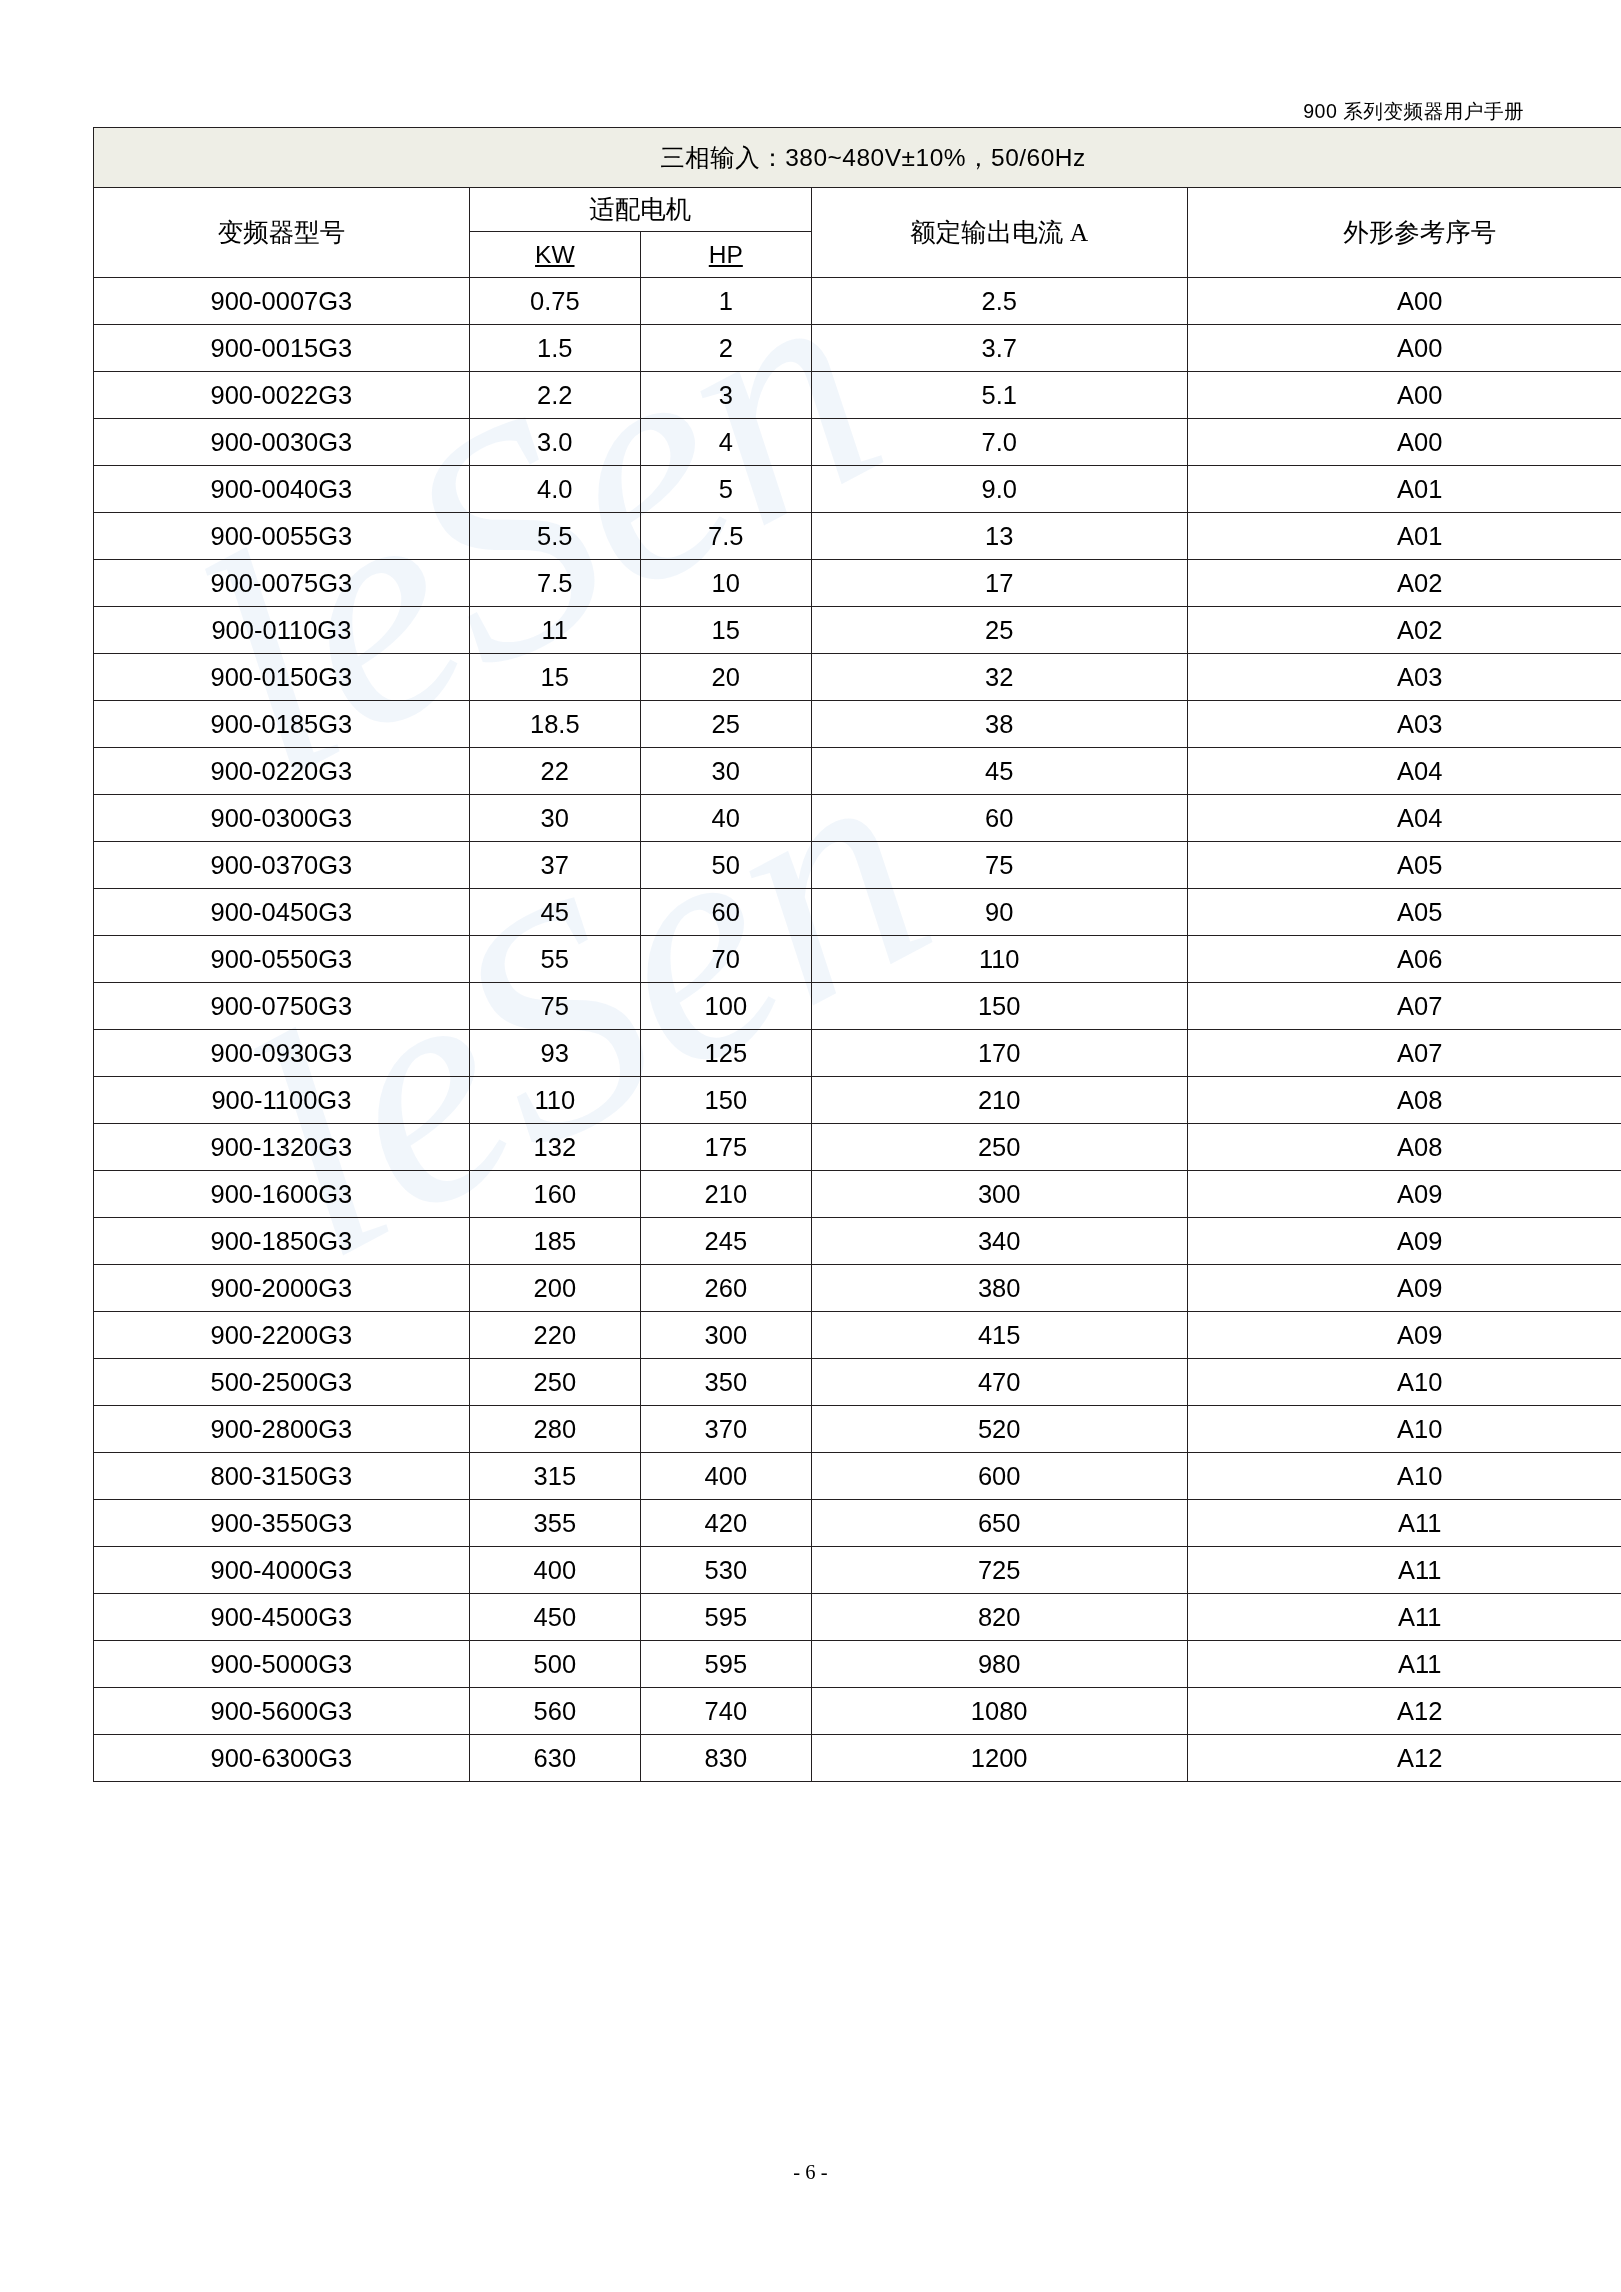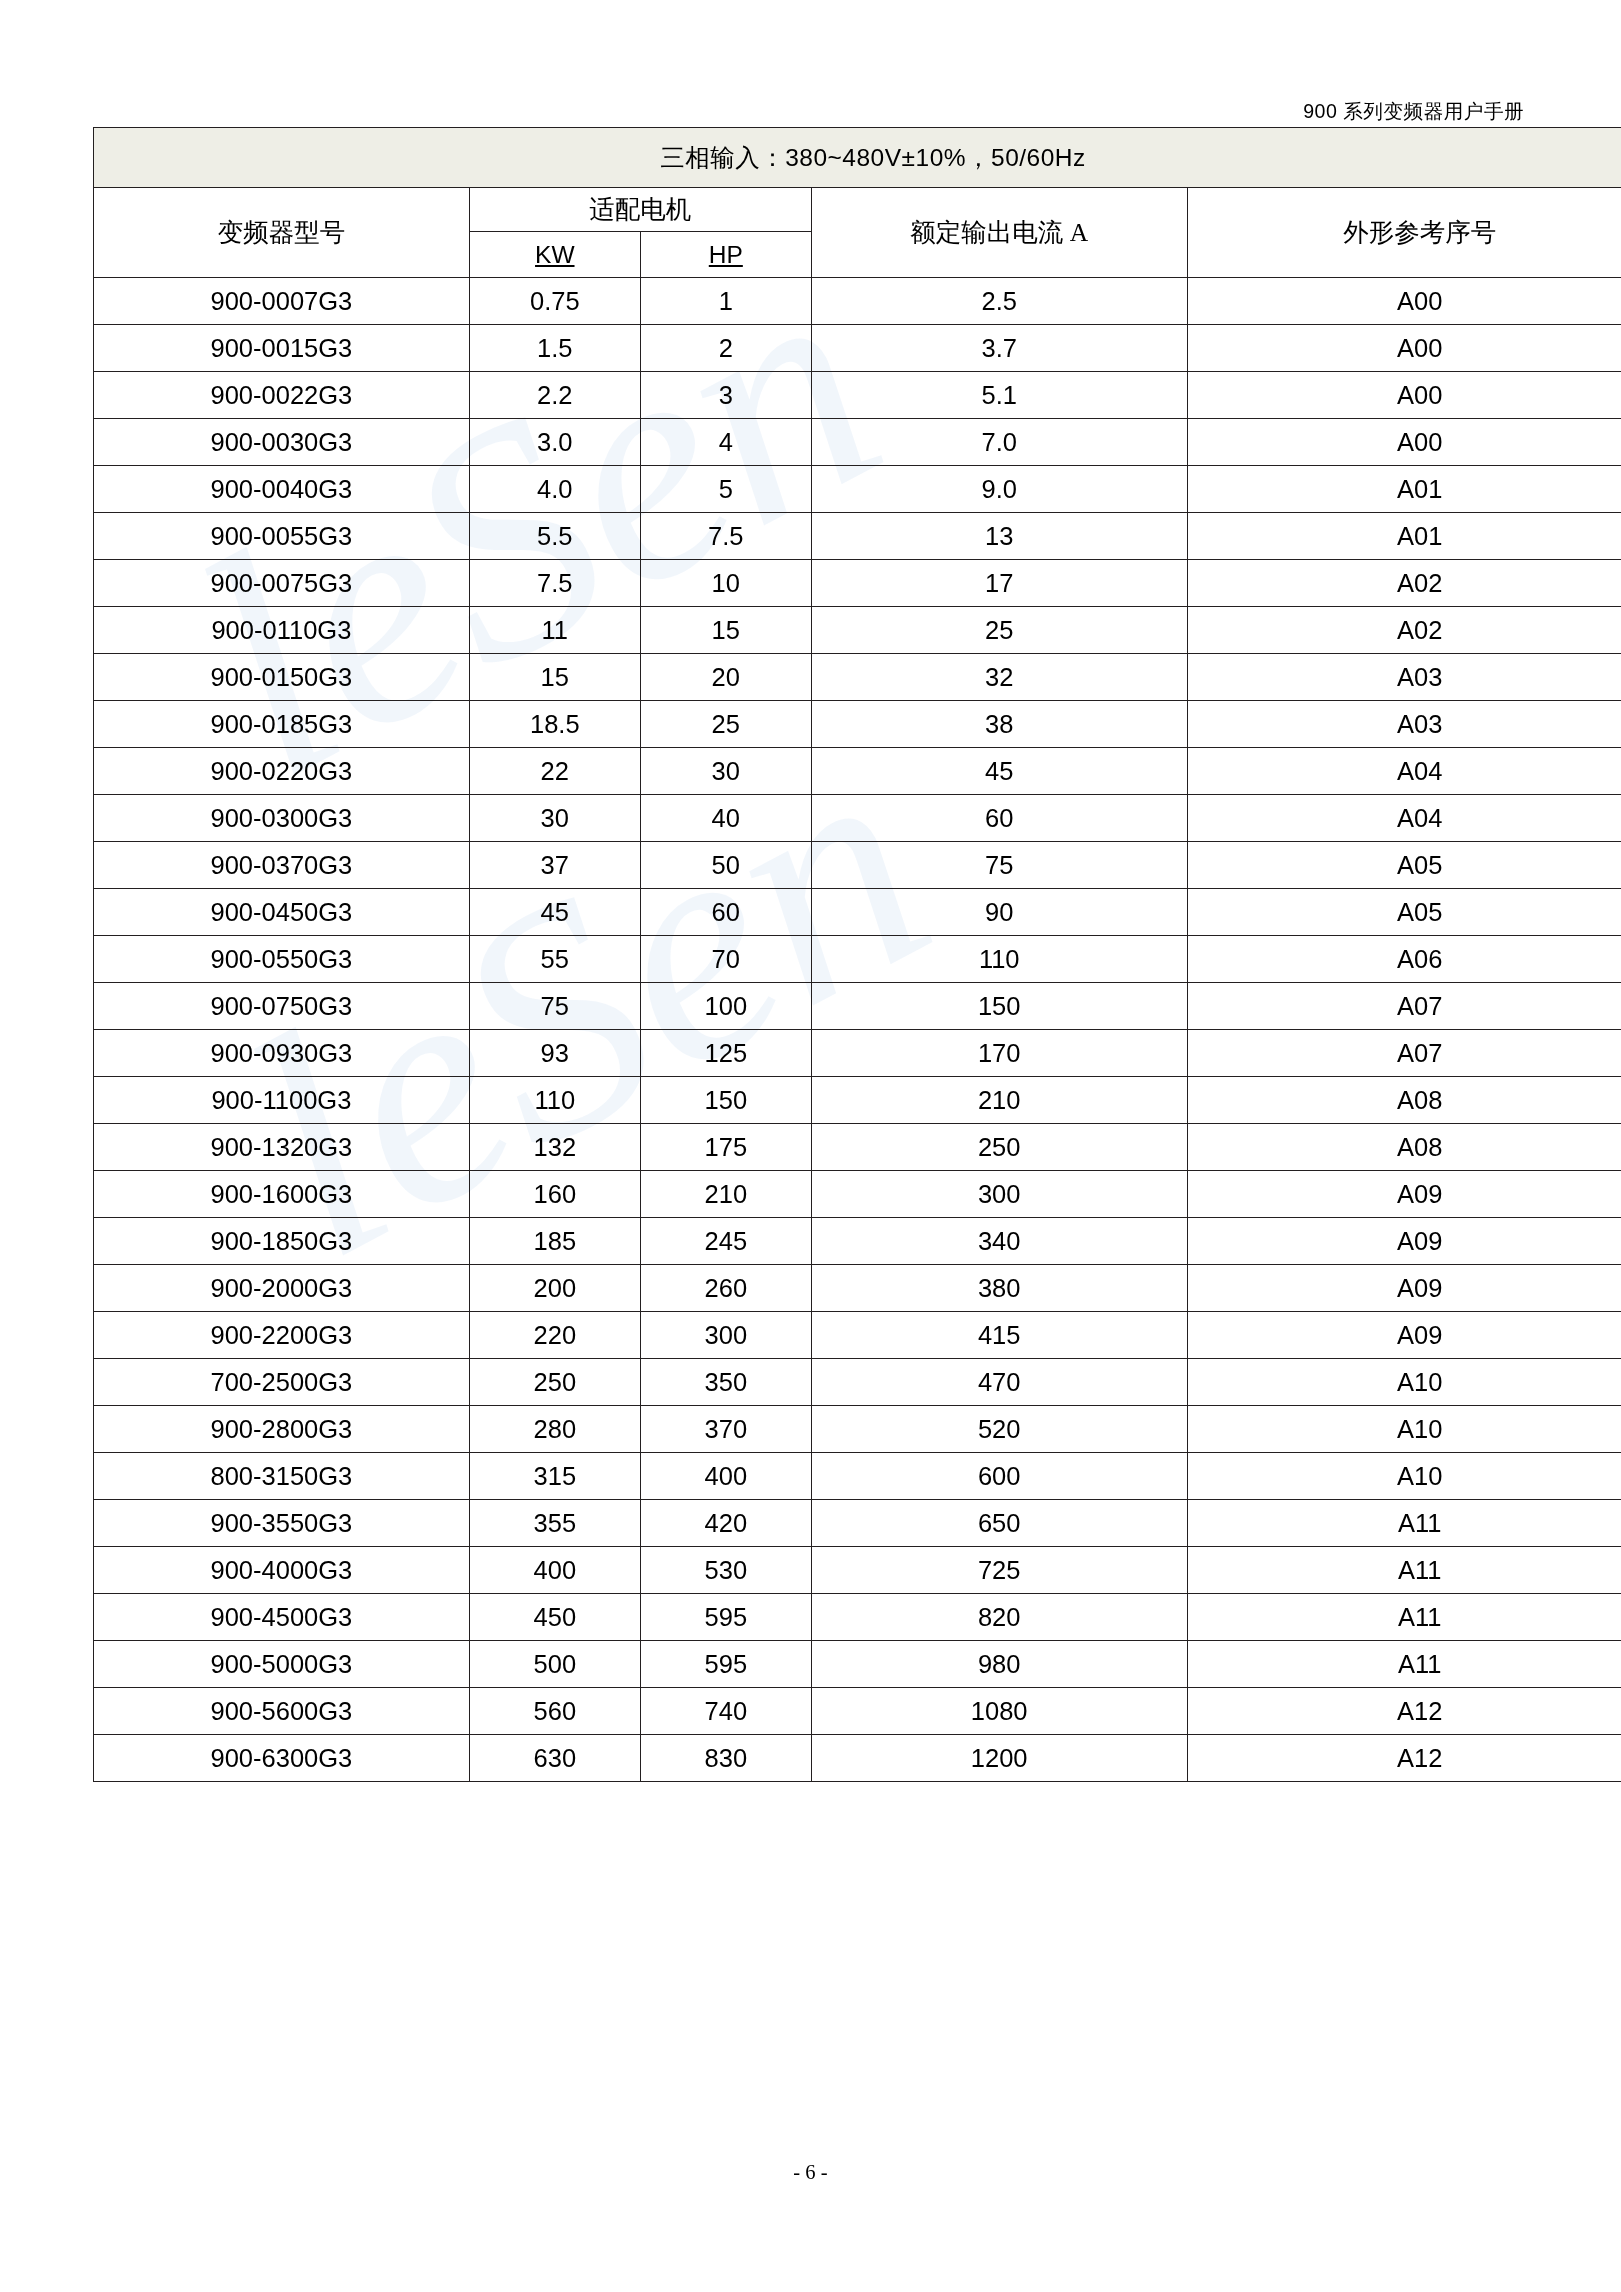--- a/index.html
+++ b/index.html
@@ -347,7 +347,7 @@
             <td>A09</td>
           </tr>
           <tr>
-            <td class="model">700-2500G3</td>
+            <td class="model">500-2500G3</td>
             <td>250</td>
             <td>350</td>
             <td>470</td>

